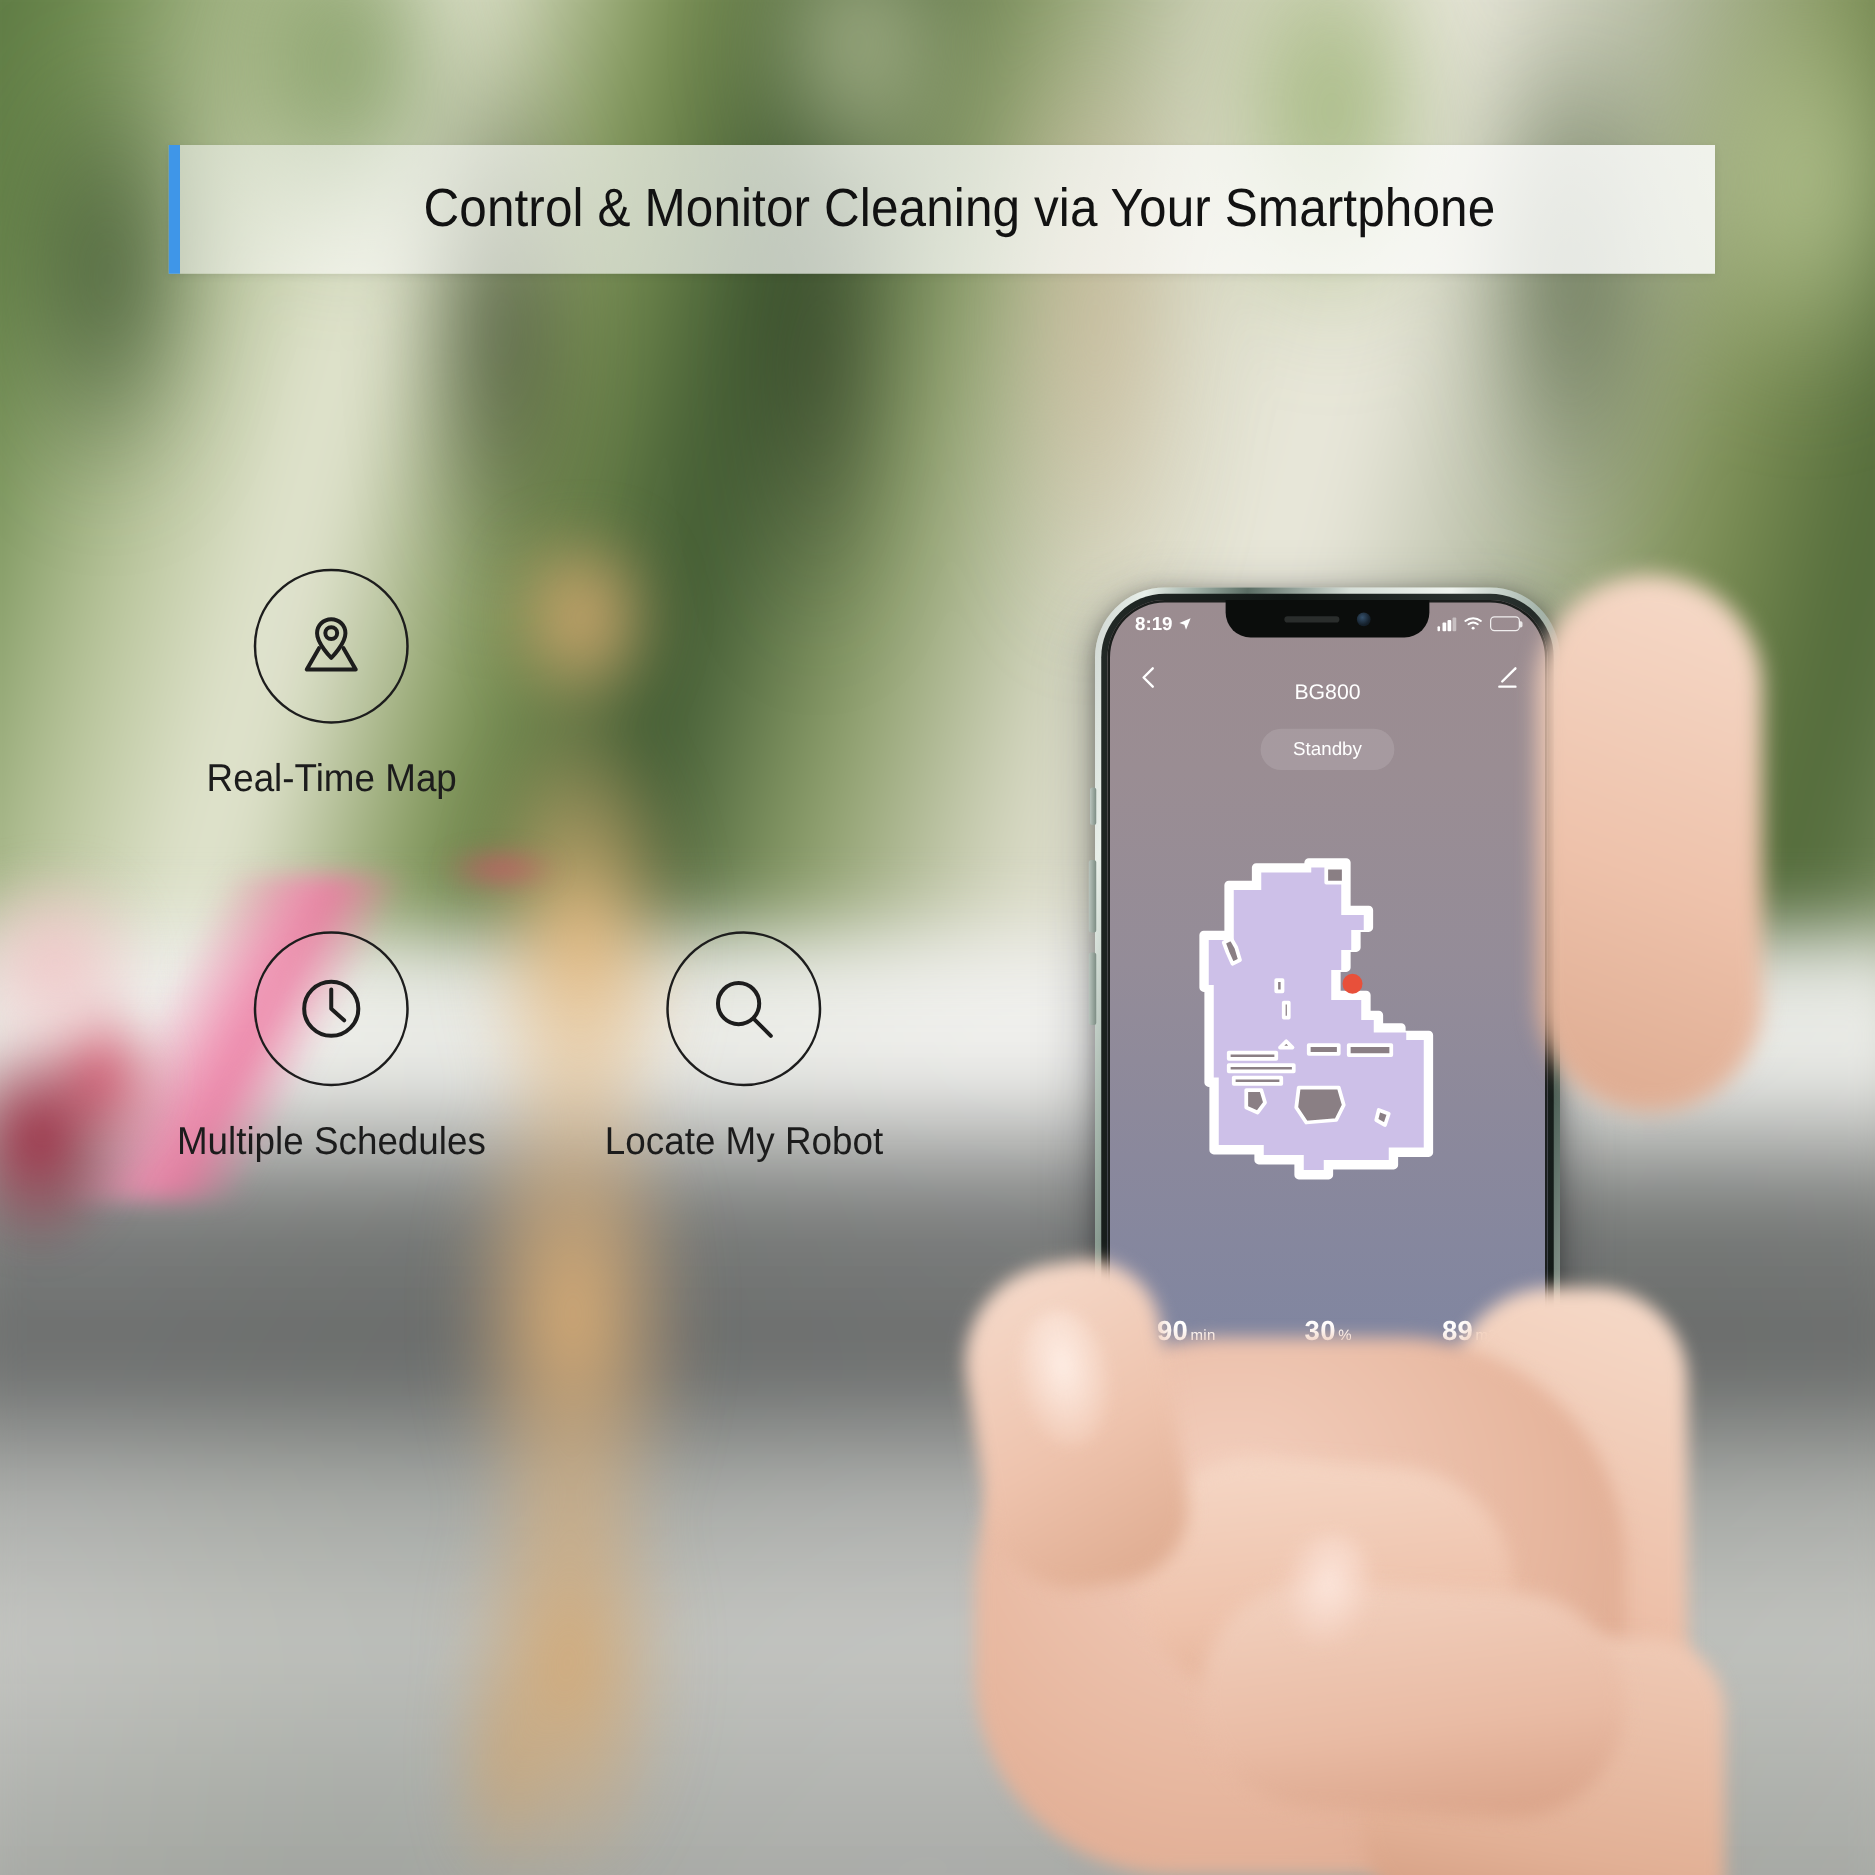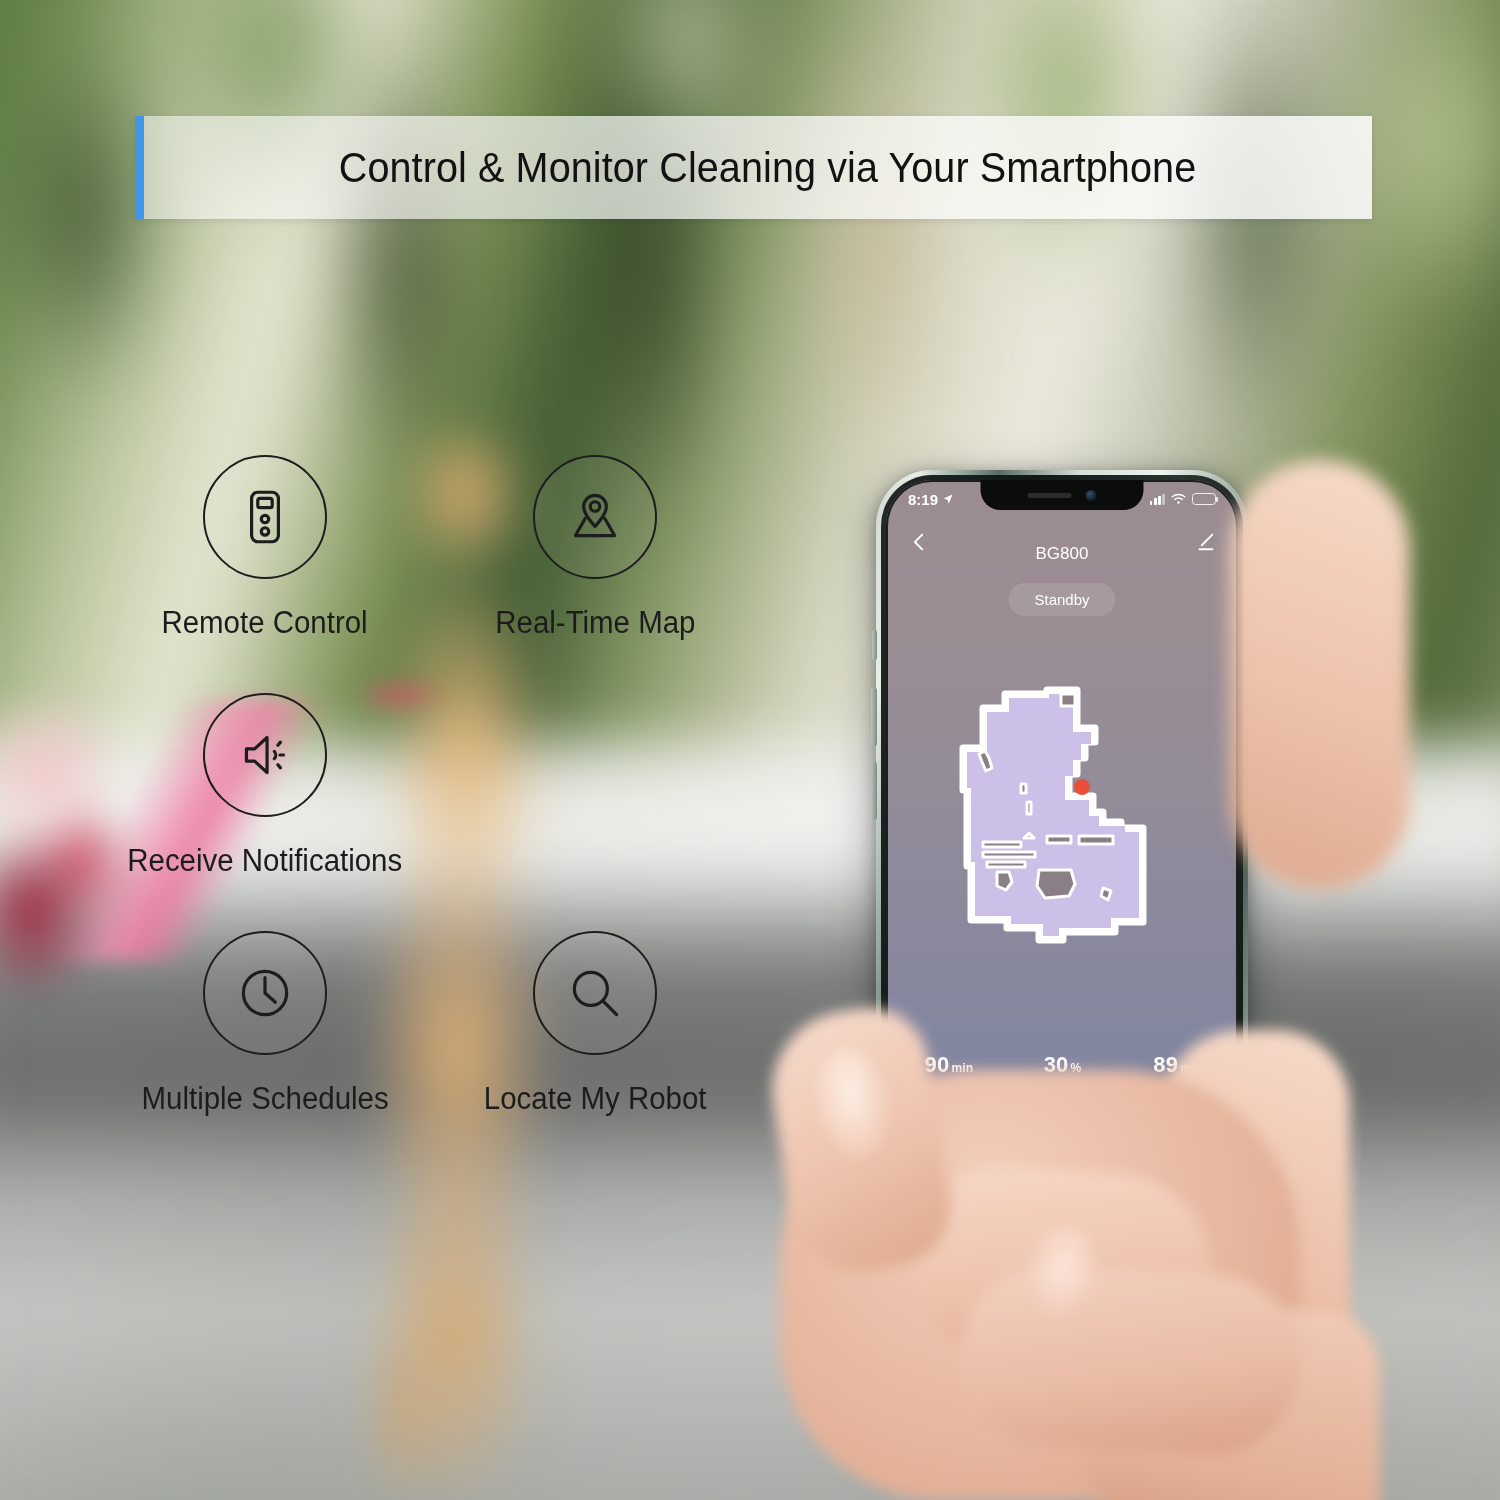--- a/index.html
+++ b/index.html
@@ -307,17 +307,6 @@
     <div class="fcell">
       <div class="fcircle">
         <svg class="fsvg" viewBox="0 0 64 64">
-          <rect x="19" y="8" width="26" height="48" rx="6"></rect>
-          <rect x="25" y="14" width="14" height="9" rx="2.2"></rect>
-          <circle cx="32" cy="34" r="3.6"></circle>
-          <circle cx="32" cy="46" r="3.6"></circle>
-        </svg>
-      </div>
-      <div class="flabel">Remote Control</div>
-    </div>
-    <div class="fcell">
-      <div class="fcircle">
-        <svg class="fsvg" viewBox="0 0 64 64">
           <path d="M32 11c-6.1 0-11 4.8-11 10.9 0 8.1 11 19.1 11 19.1s11-11 11-19.1C43 15.8 38.1 11 32 11z"></path>
           <circle cx="32" cy="21.8" r="4.6"></circle>
           <path d="M22.5 33.5 L13 50 h38 L41.5 33.5"></path>

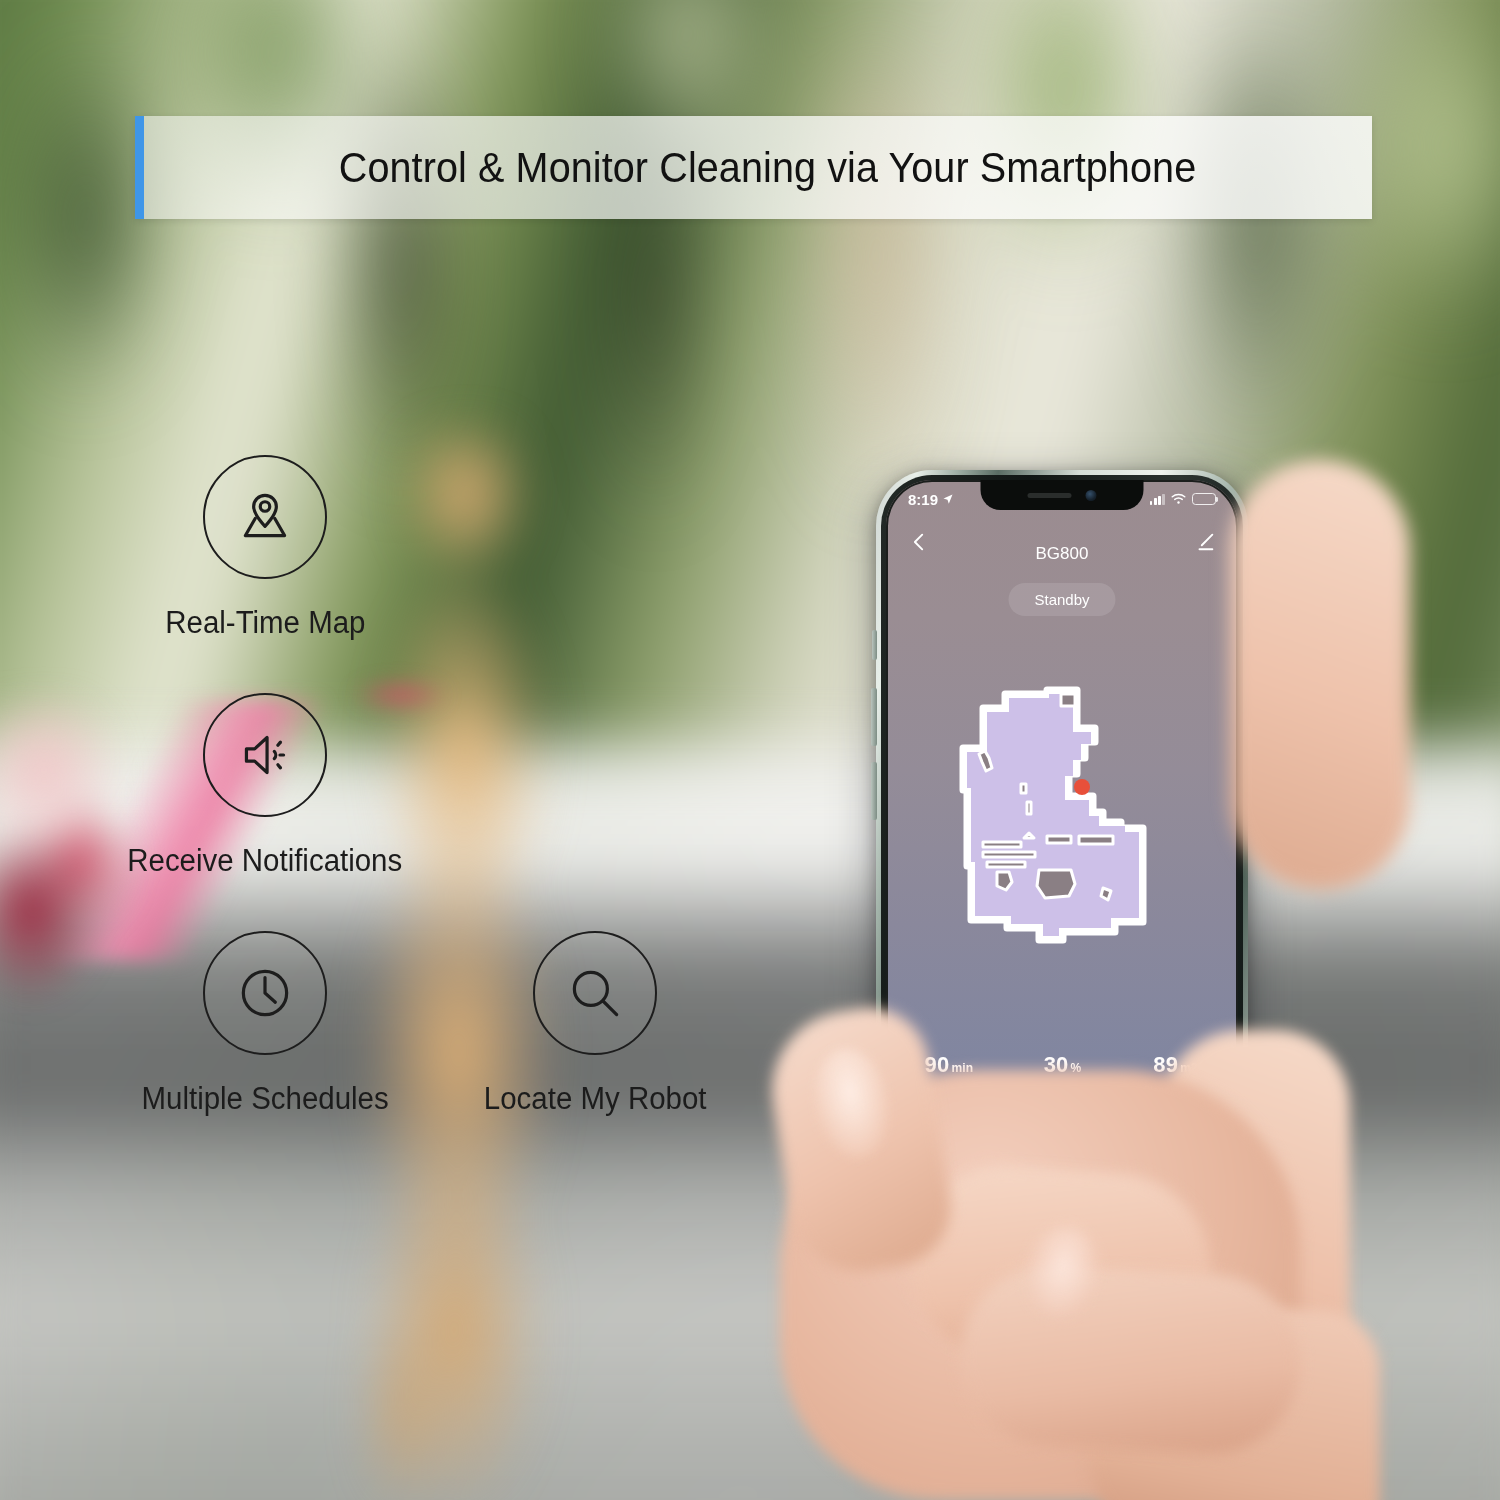--- a/index.html
+++ b/index.html
@@ -317,18 +317,6 @@
   </div>
 
   <div class="frow">
-    <div class="fcell">
-      <div class="fcircle">
-        <svg class="fsvg" viewBox="0 0 64 64">
-          <path d="M14 26 h8 L34 15 v34 L22 38 h-8 z"></path>
-          <path d="M41 28.5 a5 5 0 0 1 0 7"></path>
-          <path d="M46.5 32 h3.5"></path>
-          <path d="M44.5 22.5 l2.5 -3"></path>
-          <path d="M44.5 41.5 l2.5 3"></path>
-        </svg>
-      </div>
-      <div class="flabel">Receive Notifications</div>
-    </div>
   </div>
 
   <div class="frow">

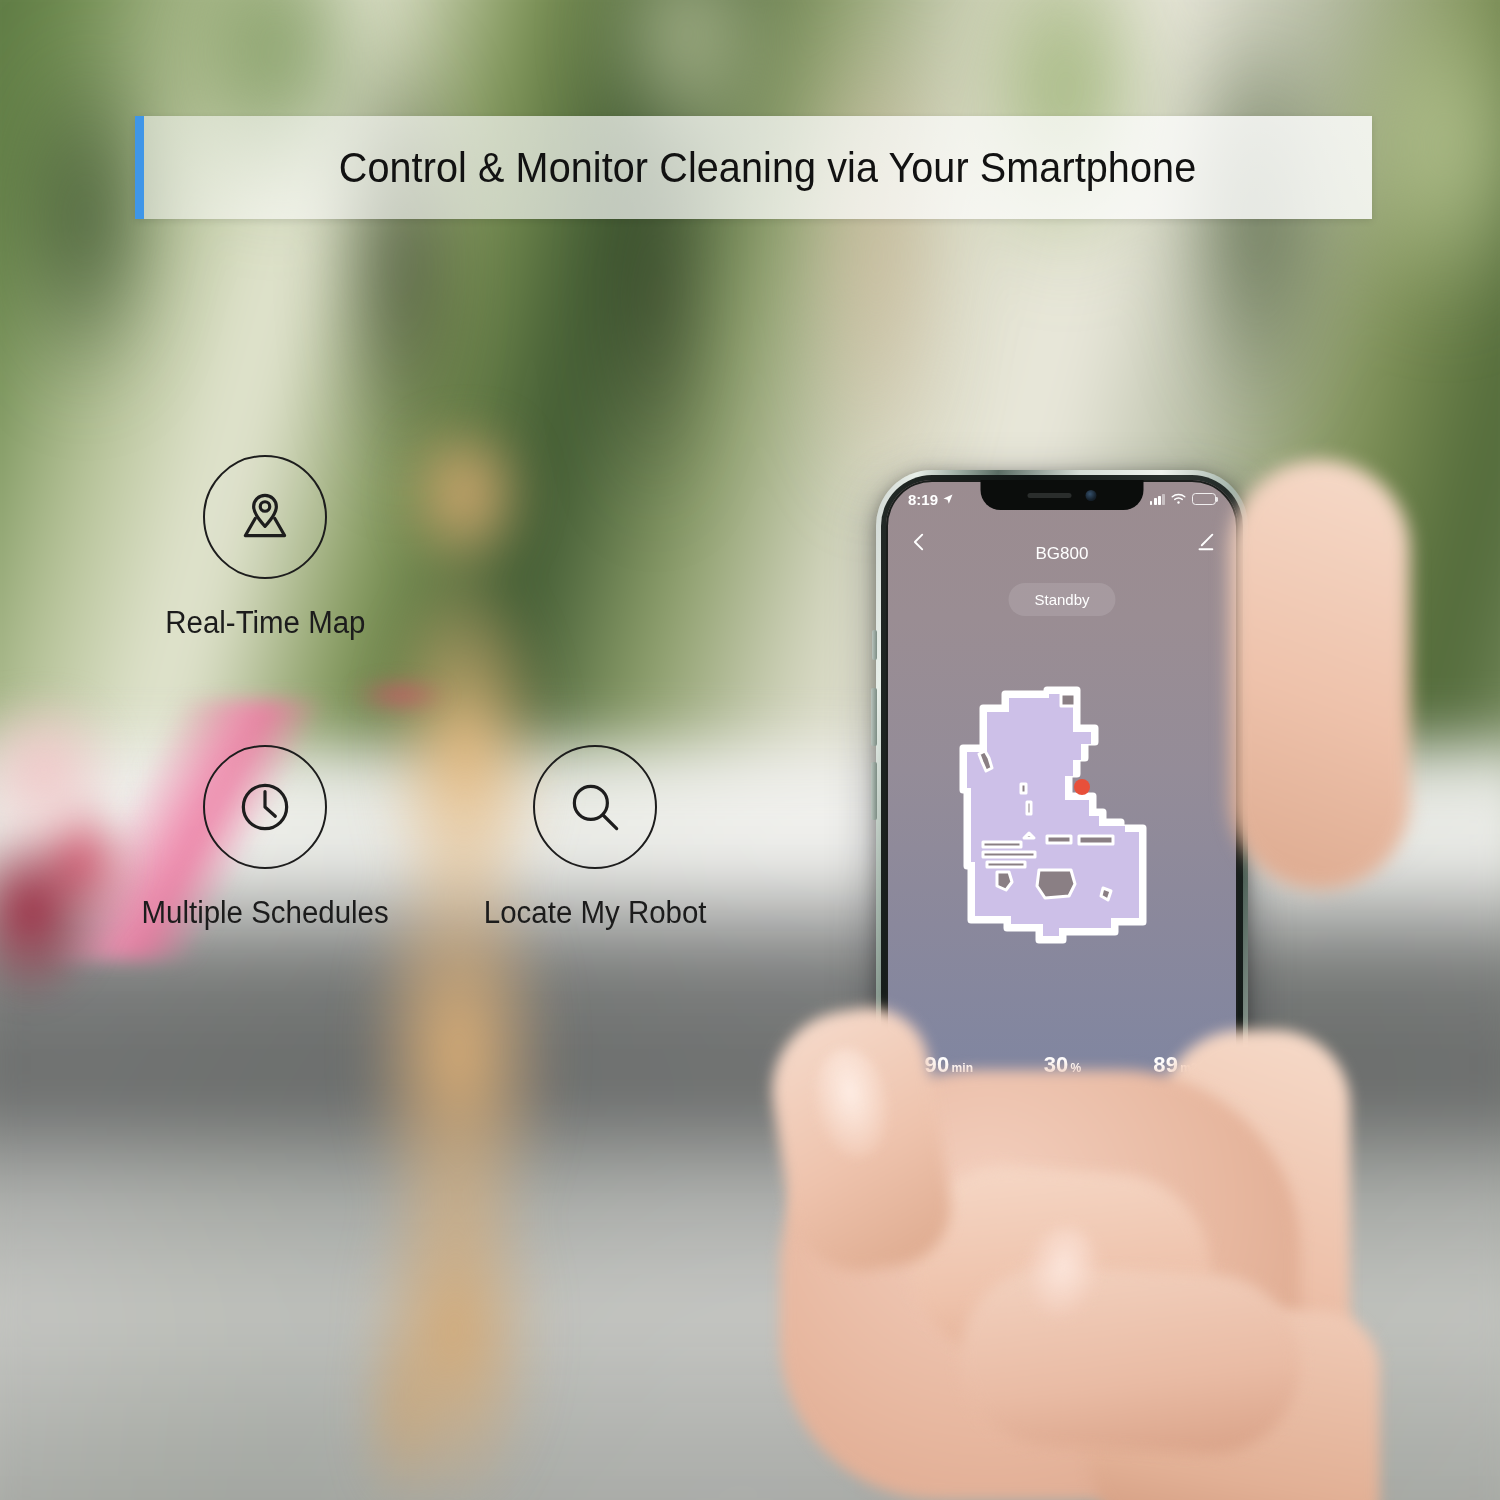--- a/index.html
+++ b/index.html
@@ -212,7 +212,7 @@
   }
   .stat { text-align:center; }
   .stat-val { color:#fff; font-size:22px; font-weight:600; letter-spacing:.2px; }
-  .stat-val .unit { font-size:12px; font-weight:700; margin-left:2px; }
+  .stat-val .unit { font-size:12px; font-weight:400; margin-left:2px; }
   .stat-lbl { color:rgba(255,255,255,.62); font-size:10.5px; margin-top:6px; }
 
   

